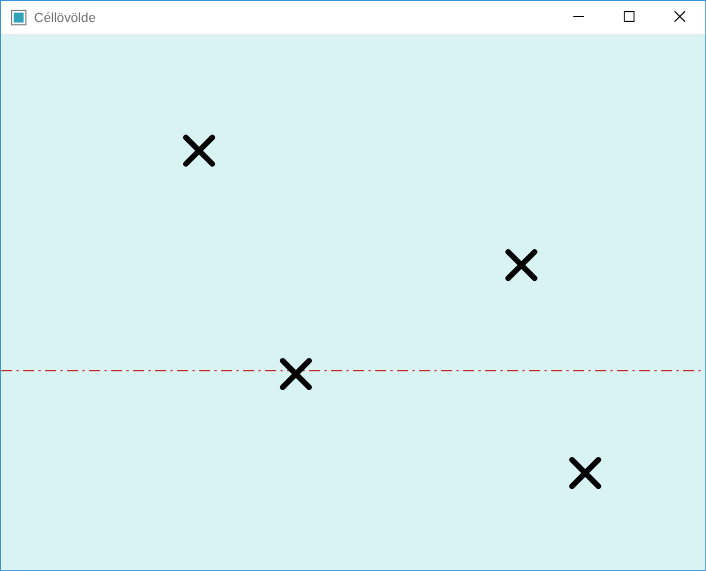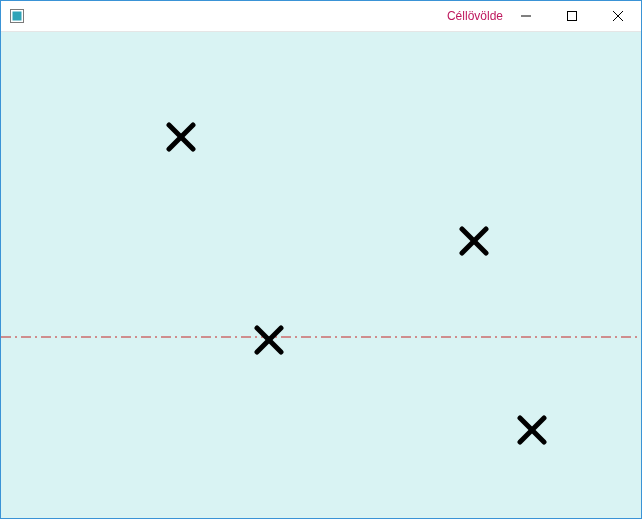--- a/index.html
+++ b/index.html
@@ -25,9 +25,8 @@
     display: inline-flex; align-items: center; justify-content: center;
   }
   .titlebar .title {
-    font-size: 12px; color: #be185d;
+    font-size: 12px; color: #737373;
     flex: 1;
-    text-align: right;
   }
   .titlebar .controls {
     display: flex; height: 100%;

